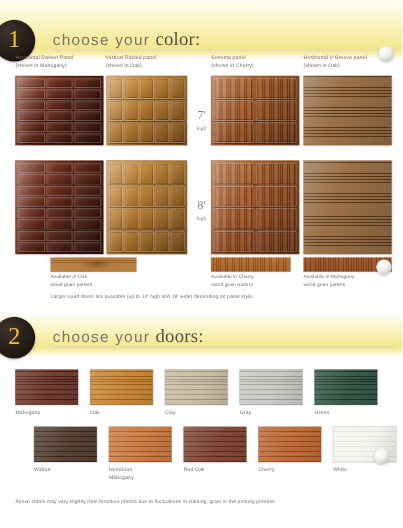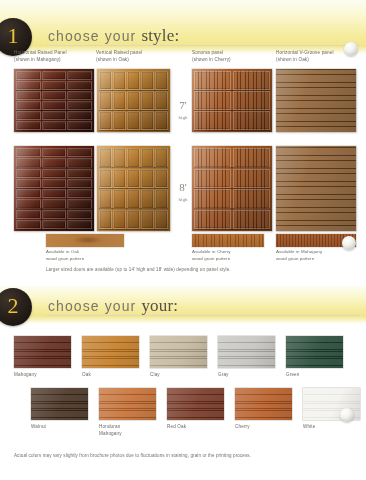--- a/index.html
+++ b/index.html
@@ -184,7 +184,7 @@
   </div>
   <div class="heading" id="head1">
     <span>choose your</span>
-    <span class="strong">style:</span>
+    <span class="strong">color:</span>
   </div>
 
   <div class="style-caption" style="left:14px;top:50px;">

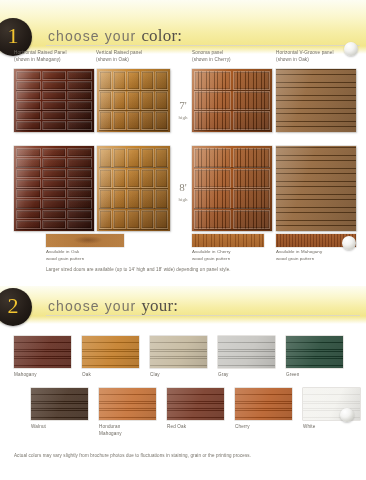--- a/index.html
+++ b/index.html
@@ -434,7 +434,7 @@
   </div>
   <div class="heading" id="head2">
     <span>choose your</span>
-    <span class="strong">your:</span>
+    <span class="strong">doors:</span>
   </div>
 
   <div class="swatch" style="left:14px;top:336px;background:#5d2316;">

